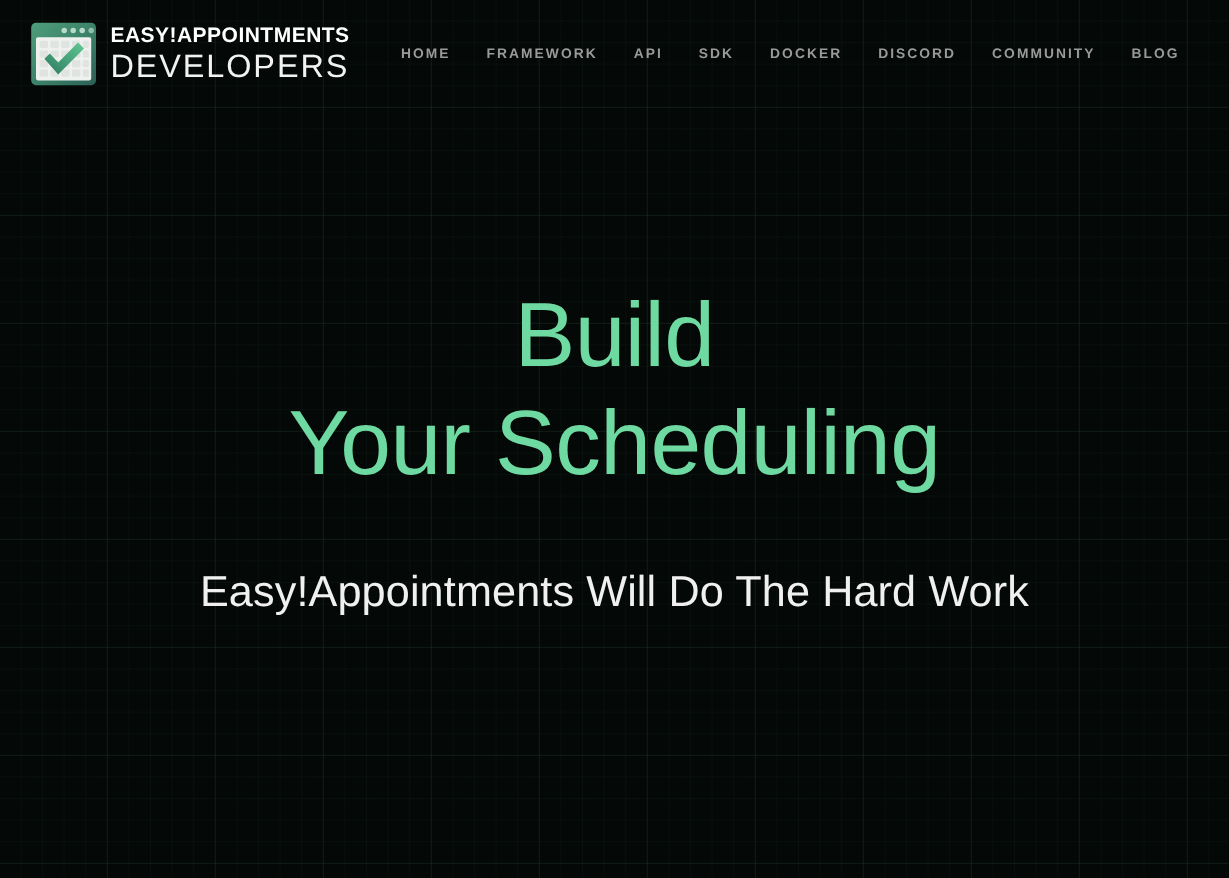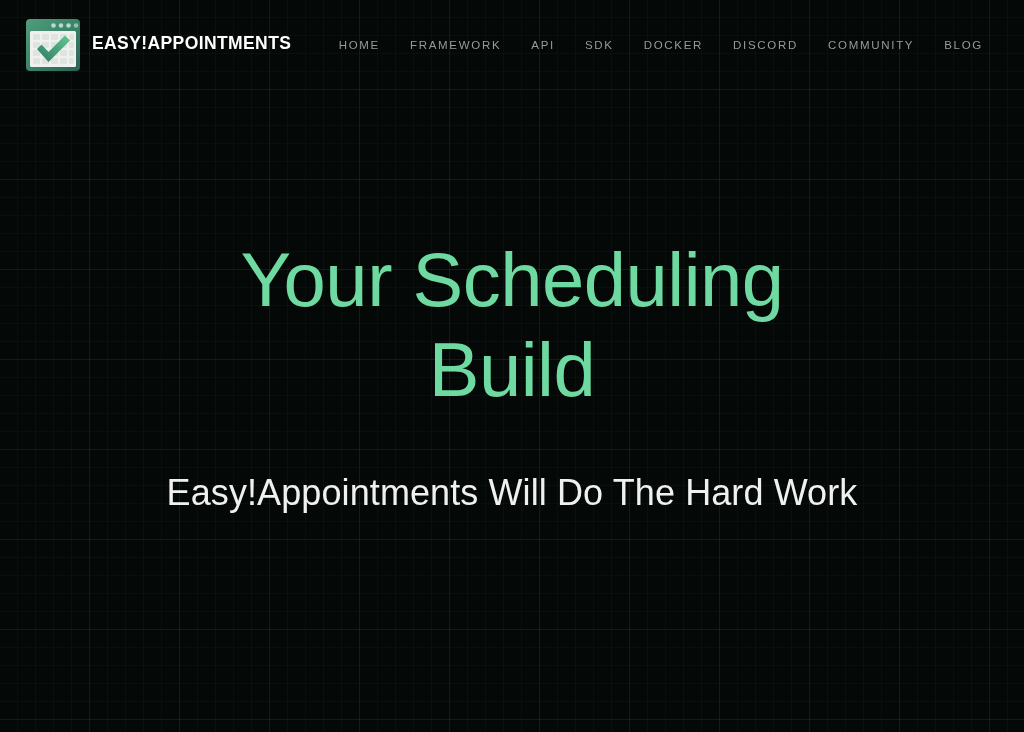--- a/index.html
+++ b/index.html
@@ -206,6 +206,7 @@
       </span>
       <span class="brand-text">
         <span class="brand-title">EASY!APPOINTMENTS</span>
+        <span class="brand-subtitle">DEVELOPERS</span>
       </span>
     </a>
 

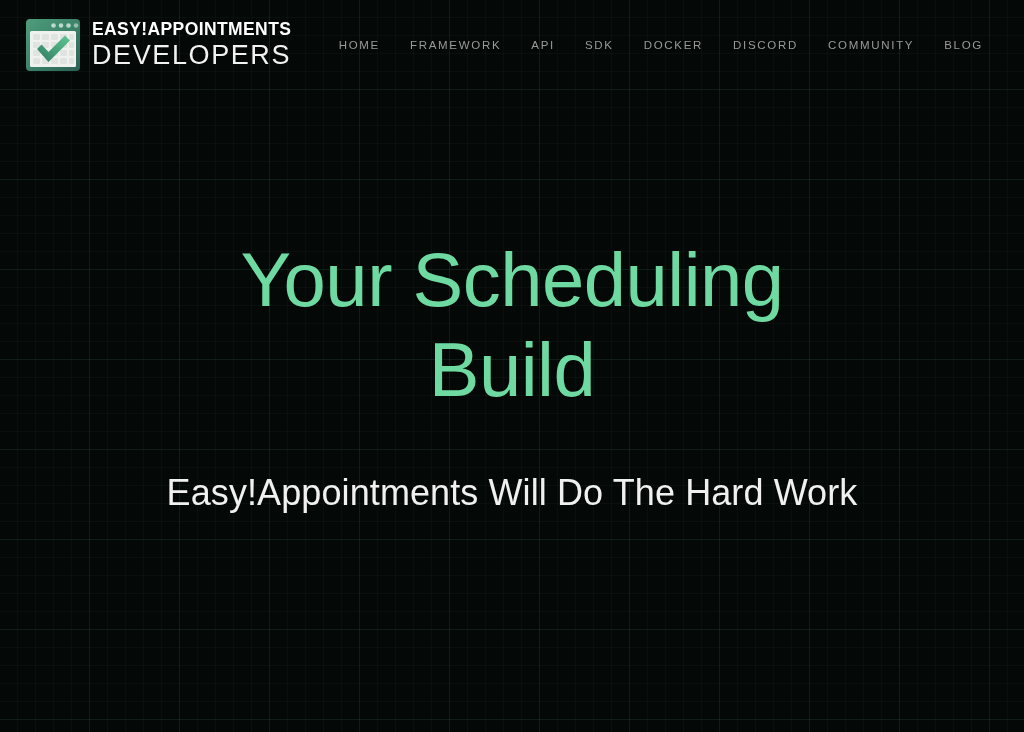--- a/index.html
+++ b/index.html
@@ -101,7 +101,7 @@
     display: inline-block;
     padding: 6px 15px;
     font-size: 11.5px;
-    font-weight: normal;
+    font-weight: bold;
     letter-spacing: 1.7px;
     color: #9a9a9a;
     text-decoration: none;

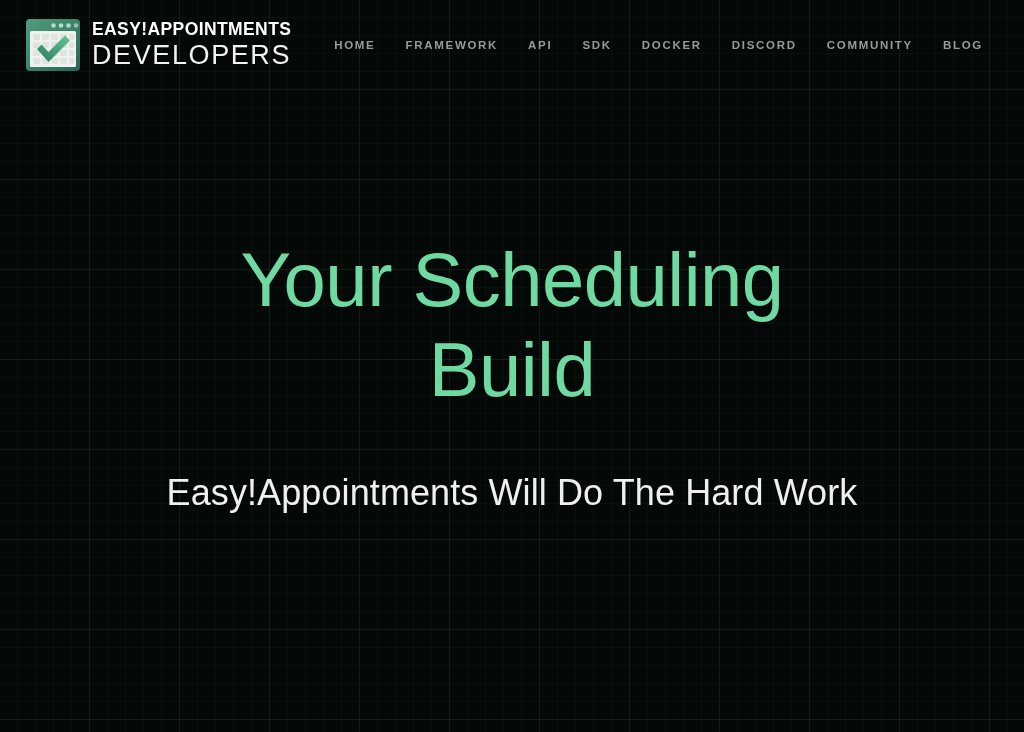--- a/index.html
+++ b/index.html
@@ -226,8 +226,8 @@
   <section class="hero">
 
     <h1 class="hero-title">
+      <span class="line">Build</span>
       <span class="line">Your Scheduling</span>
-      <span class="line">Build</span>
     </h1>
 
     <p class="hero-subtitle">Easy!Appointments Will Do The Hard Work</p>

